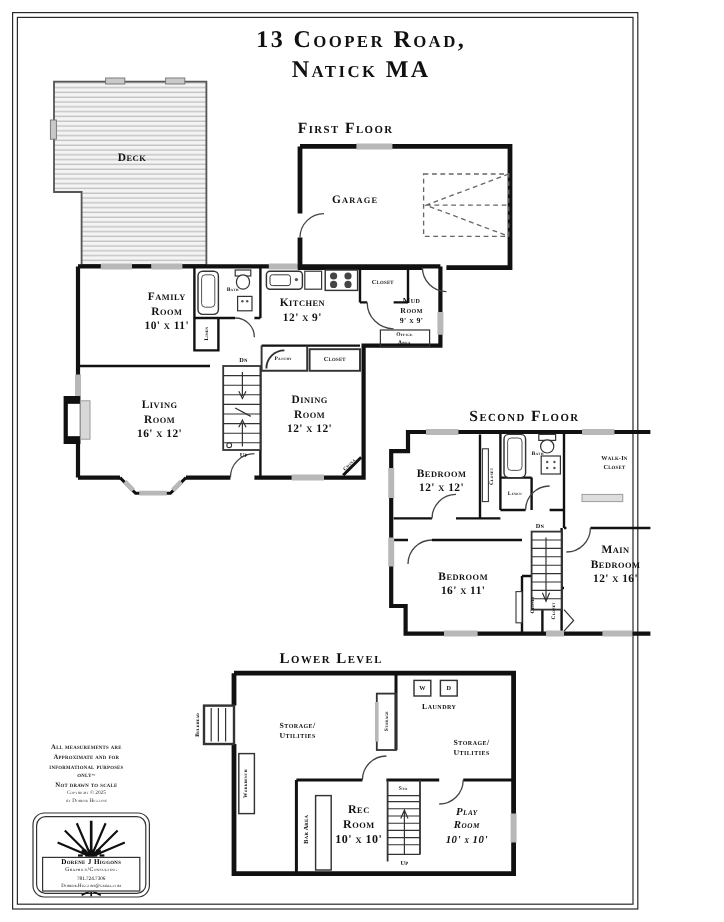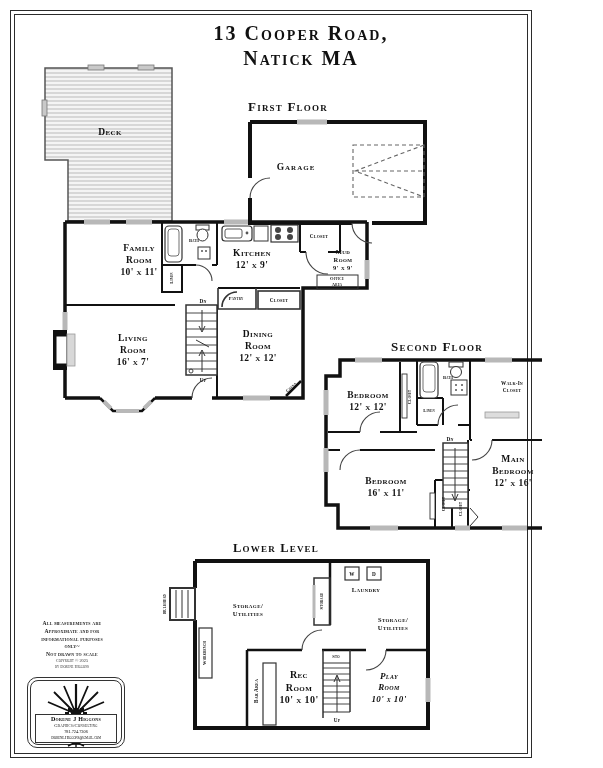--- a/index.html
+++ b/index.html
@@ -225,7 +225,7 @@
   <div class="lbl sm" style="left:279px;top:300px;">Closet</div>
   <div class="lbl big" style="left:133px;top:351px;">Living
 Room
-16' x 7'</div>
+16' x 12'</div>
   <div class="lbl big" style="left:258px;top:347px;">Dining
 Room
 12' x 12'</div>

